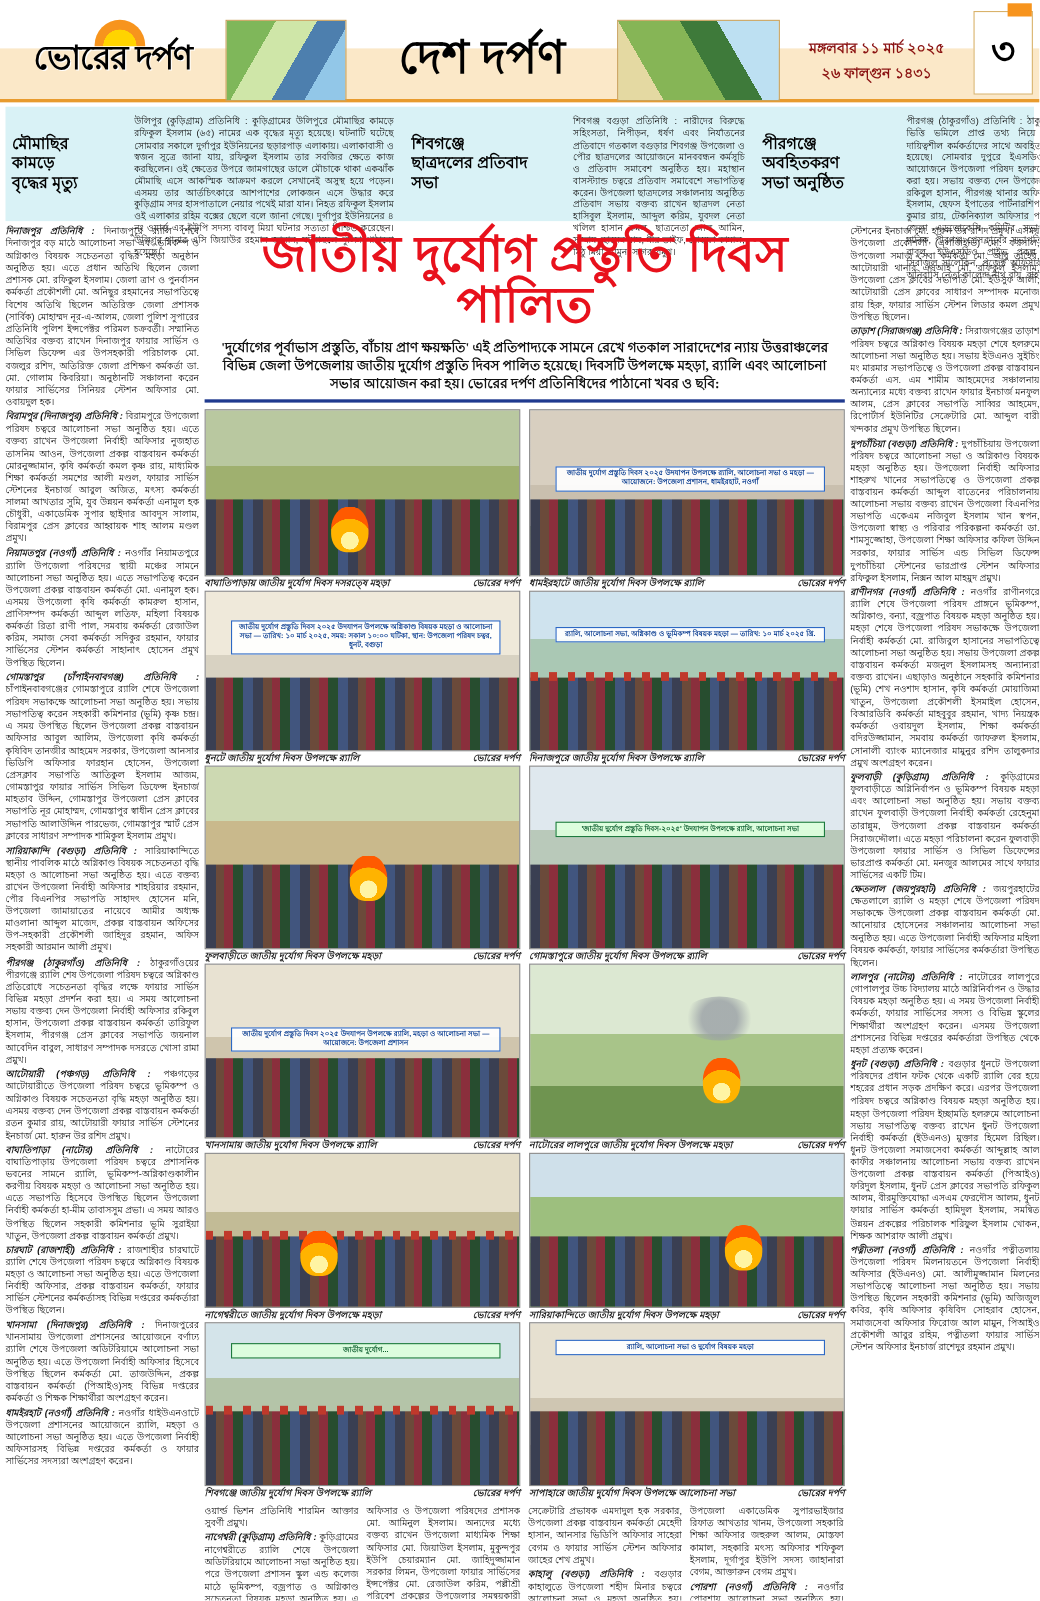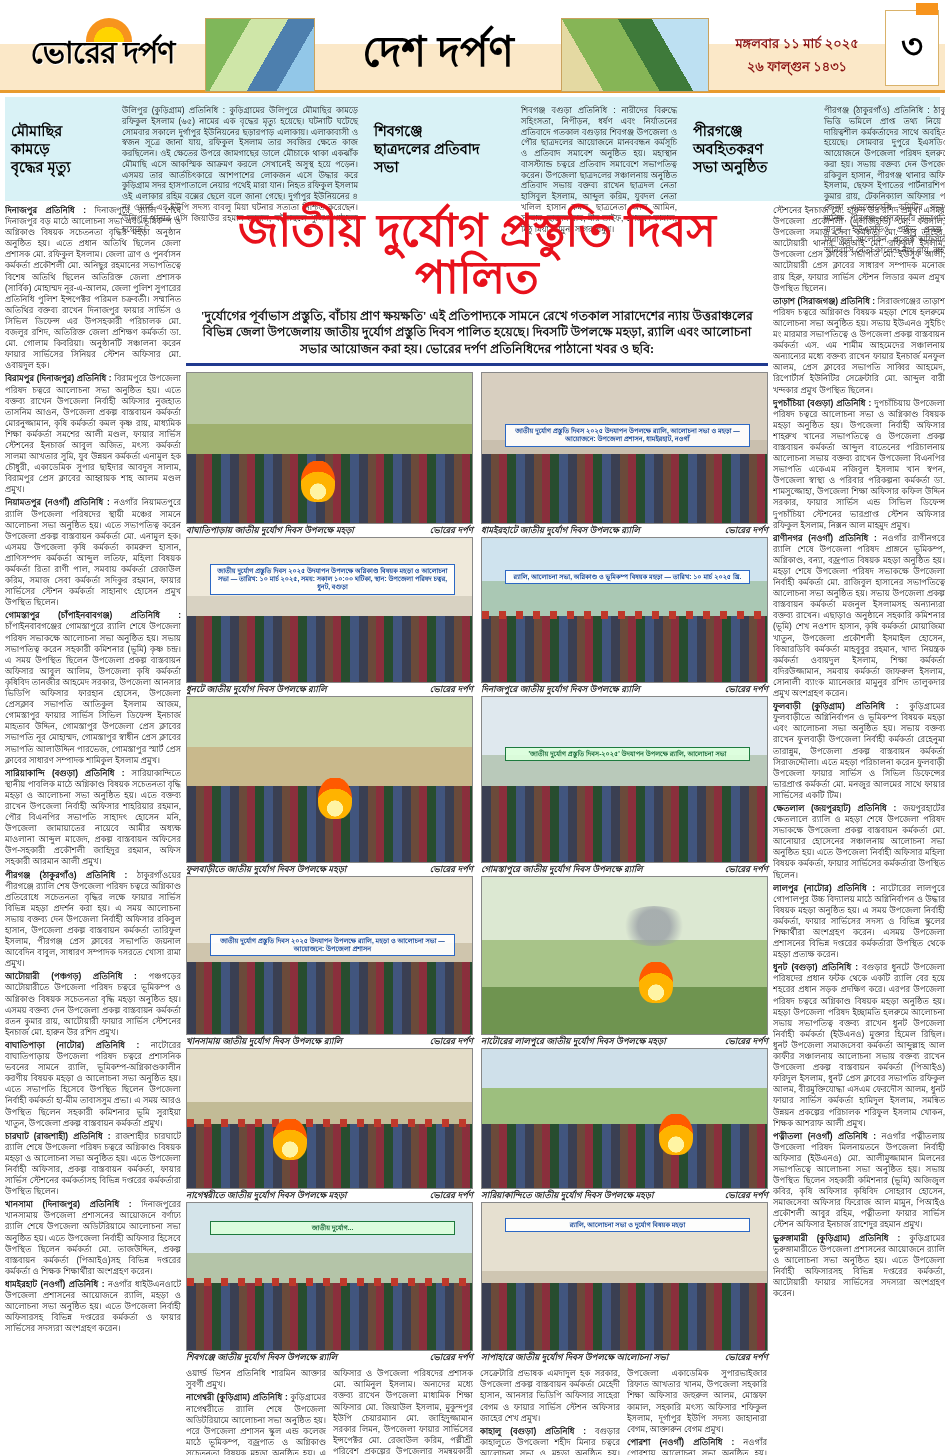--- a/index.html
+++ b/index.html
@@ -41,7 +41,7 @@
   .main{display:grid;grid-template-columns:176px 582px 172px;gap:5px;padding:0 5px;}
   .newscol{font-size:8.4px;line-height:1.32;text-align:justify;overflow:hidden;height:1256px;}
   .newscol p{margin:0 0 2px 0;}
-  .byline{font-weight:bold;}
+  .byline{font-weight:bold;font-style:italic;}
 
   
   .lead-head{color:#e8111c;font-weight:bold;font-size:45px;text-align:center;line-height:1.05;margin:2px 0 6px 0;}

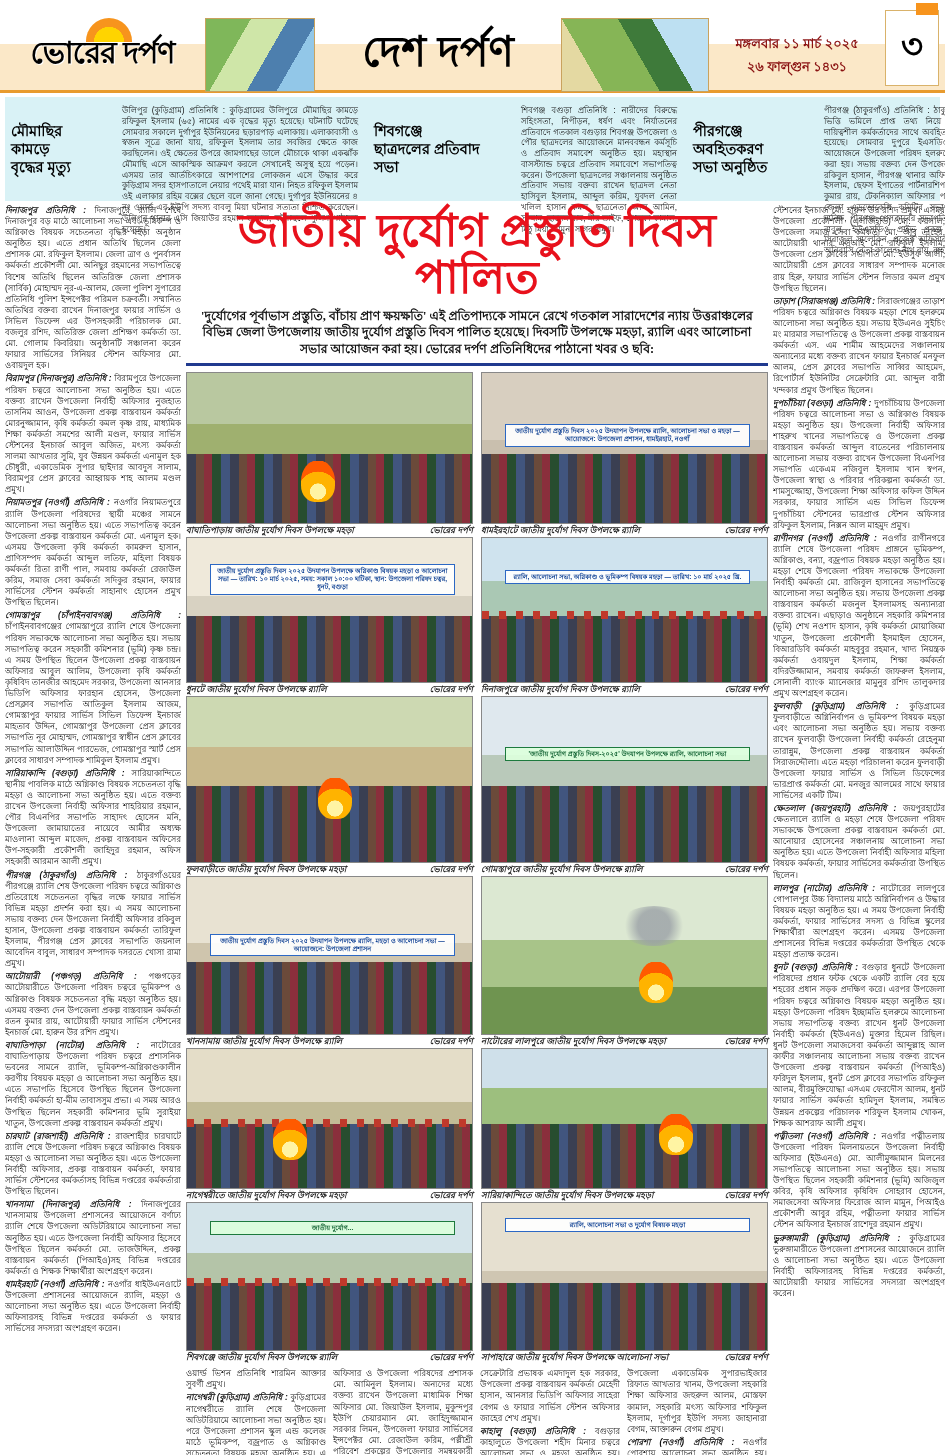--- a/index.html
+++ b/index.html
@@ -151,7 +151,7 @@
               <div class="flame" style="left: 40%; bottom: 14%;"></div>
             </div>
             <div class="caption">
-              <span>বাঘাতিপাড়ায় জাতীয় দুর্যোগ দিবস উপলক্ষে মহড়া</span>
+              <span>বাঘাতিপাড়ায় জাতীয় দুর্যোগ দিবস দসরত্ষে মহড়া</span>
               <span class="credit">ভোরের দর্পণ</span>
             </div>
           </div>

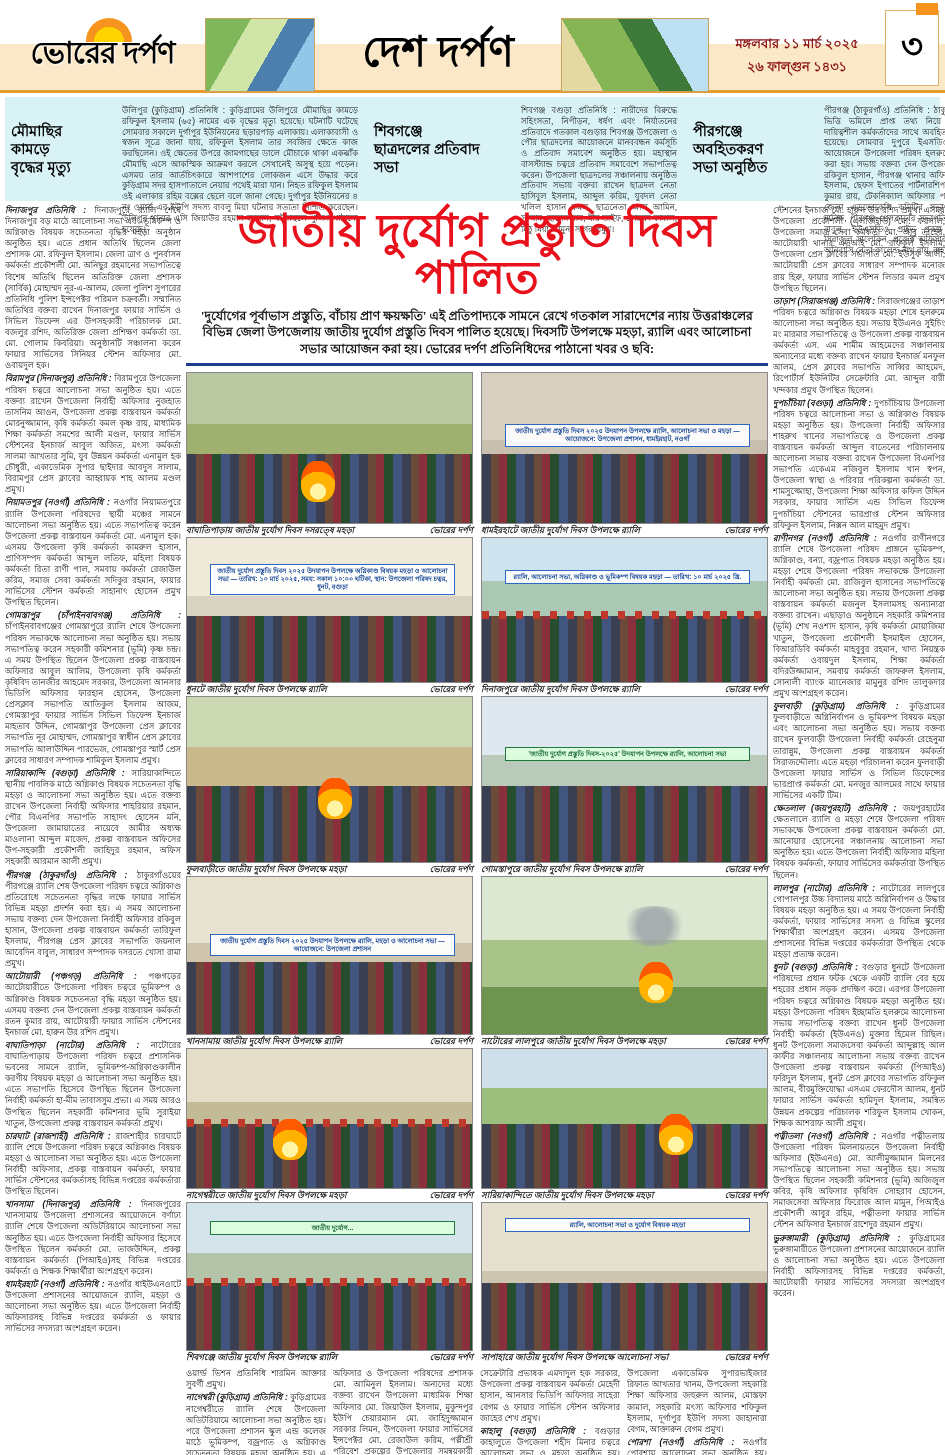--- a/index.html
+++ b/index.html
@@ -307,7 +307,6 @@
         <p><b class="byline">লালপুর (নাটোর) প্রতিনিধি :</b> <span>নাটোরের লালপুরে গোপালপুর উচ্চ বিদ্যালয় মাঠে অগ্নিনির্বাপন ও উদ্ধার বিষয়ক মহড়া অনুষ্ঠিত হয়। এ সময় উপজেলা নির্বাহী কর্মকর্তা, ফায়ার সার্ভিসের সদস্য ও বিভিন্ন স্কুলের শিক্ষার্থীরা অংশগ্রহণ করেন। এসময় উপজেলা প্রশাসনের বিভিন্ন দপ্তরের কর্মকর্তারা উপস্থিত থেকে মহড়া প্রত্যক্ষ করেন।</span></p>
         <p><b class="byline">ধুনট (বগুড়া) প্রতিনিধি :</b> <span>বগুড়ার ধুনটে উপজেলা পরিষদের প্রধান ফটক থেকে একটি র‌্যালি বের হয়ে শহরের প্রধান সড়ক প্রদক্ষিণ করে। এরপর উপজেলা পরিষদ চত্বরে অগ্নিকাণ্ড বিষয়ক মহড়া অনুষ্ঠিত হয়। মহড়া উপজেলা পরিষদ ইচ্ছামতি হলরুমে আলোচনা সভায় সভাপতিত্ব বক্তব্য রাখেন ধুনট উপজেলা নির্বাহী কর্মকর্তা (ইউএনও) মুক্তার হিমেল রিছিল। ধুনট উপজেলা সমাজসেবা কর্মকর্তা আব্দুল্লাহ আল কাফীর সঞ্চালনায় আলোচনা সভায় বক্তব্য রাখেন উপজেলা প্রকল্প বাস্তবায়ন কর্মকর্তা (পিআইও) ফরিদুল ইসলাম, ধুনট প্রেস ক্লাবের সভাপতি রফিকুল আলম, বীরমুক্তিযোদ্ধা এসএম ফেরদৌস আলম, ধুনট ফায়ার সার্ভিস কর্মকর্তা হামিদুল ইসলাম, সমন্বিত উন্নয়ন প্রকল্পের পরিচালক শরিফুল ইসলাম খোকন, শিক্ষক আশরাফ আলী প্রমুখ।</span></p>
         <p><b class="byline">পত্নীতলা (নওগাঁ) প্রতিনিধি :</b> <span>নওগাঁর পত্নীতলায় উপজেলা পরিষদ মিলনায়তনে উপজেলা নির্বাহী অফিসার (ইউএনও) মো. আলীমুজ্জামান মিলনের সভাপতিত্বে আলোচনা সভা অনুষ্ঠিত হয়। সভায় উপস্থিত ছিলেন সহকারী কমিশনার (ভূমি) অজিজুল কবির, কৃষি অফিসার কৃষিবিদ সোহরাব হোসেন, সমাজসেবা অফিসার ফিরোজ আল মামুন, পিআইও প্রকৌশলী আবুর রহিম, পত্নীতলা ফায়ার সার্ভিস স্টেশন অফিসার ইনচার্জ রাশেদুর রহমান প্রমুখ।</span></p>
-        <p><b class="byline">ভুরুঙ্গামারী (কুড়িগ্রাম) প্রতিনিধি :</b> <span>কুড়িগ্রামের ভুরুঙ্গামারীতে উপজেলা প্রশাসনের আয়োজনে র‌্যালি ও আলোচনা সভা অনুষ্ঠিত হয়। এতে উপজেলা নির্বাহী অফিসারসহ বিভিন্ন দপ্তরের কর্মকর্তা, আটোয়ারী ফায়ার সার্ভিসের সদস্যরা অংশগ্রহণ করেন।</span></p>
       </div>
   </div>
 </div>

